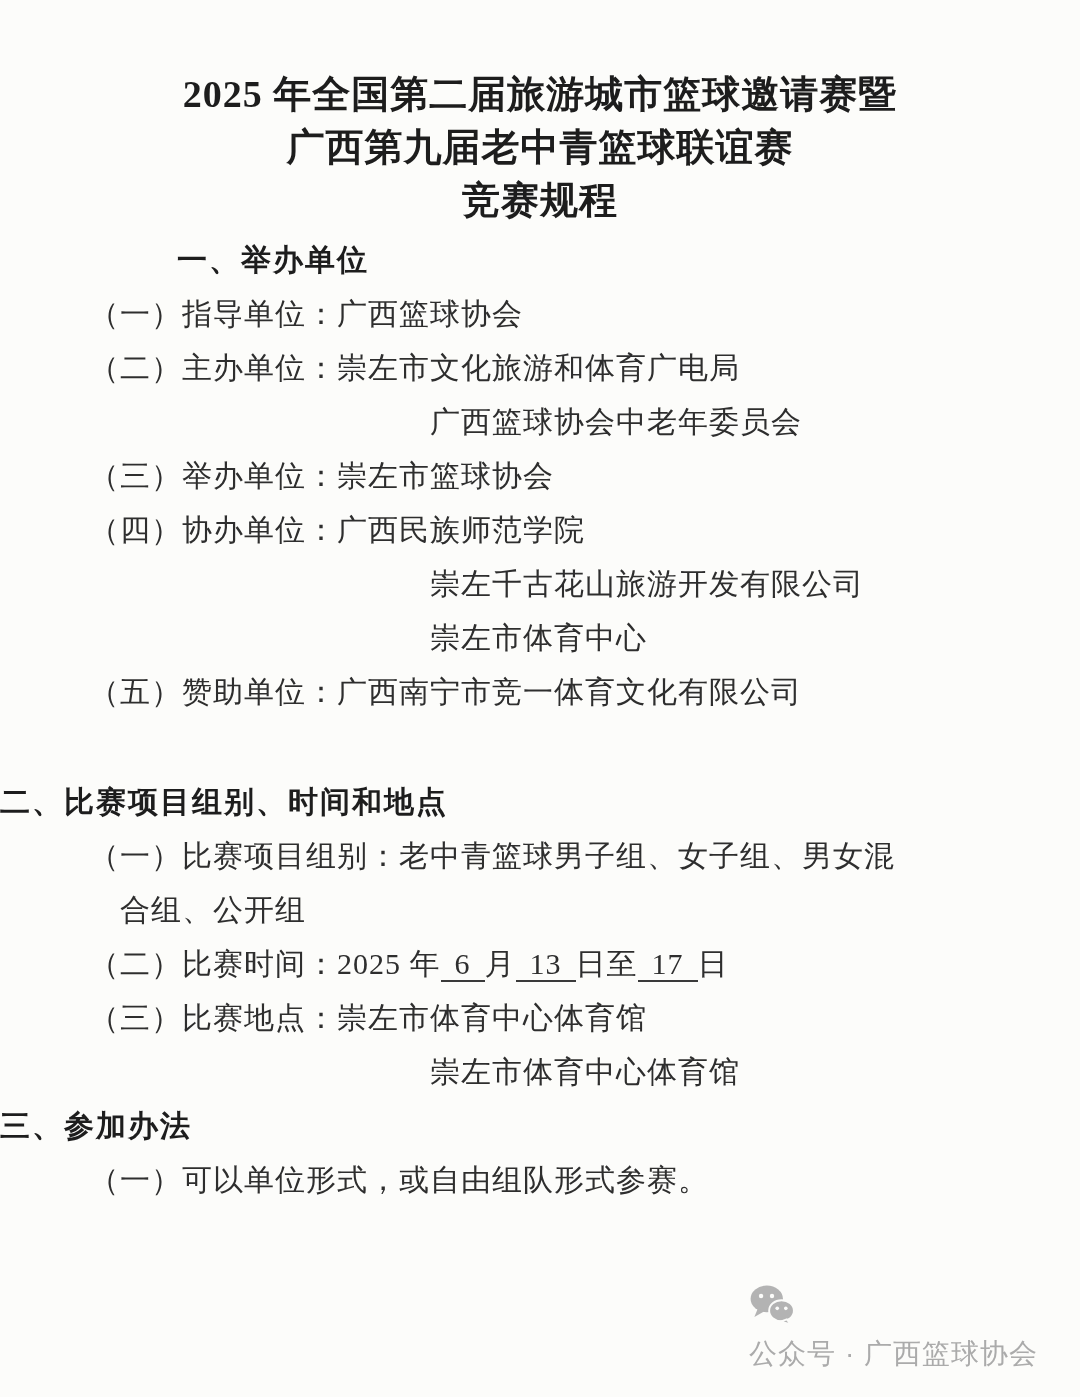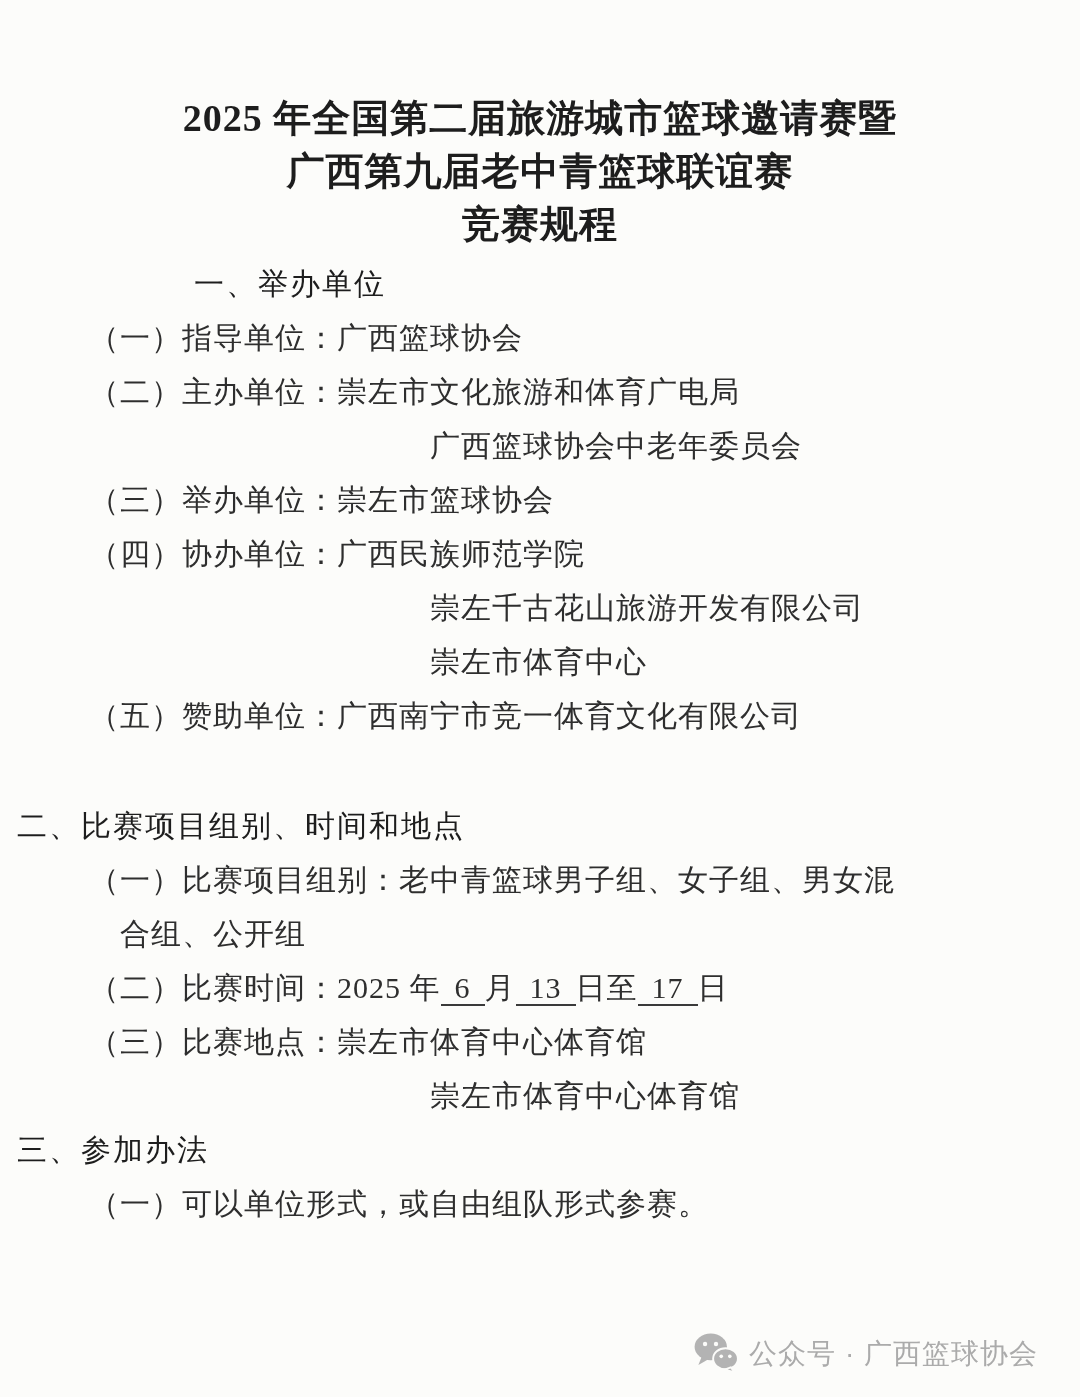--- a/index.html
+++ b/index.html
@@ -15,7 +15,7 @@
     color: #2e2e2e;
   }
   .title-block {
-    padding-top: 92px;
+    padding-top: 68px;
     text-align: center;
     font-weight: bold;
     color: #1d1d1d;

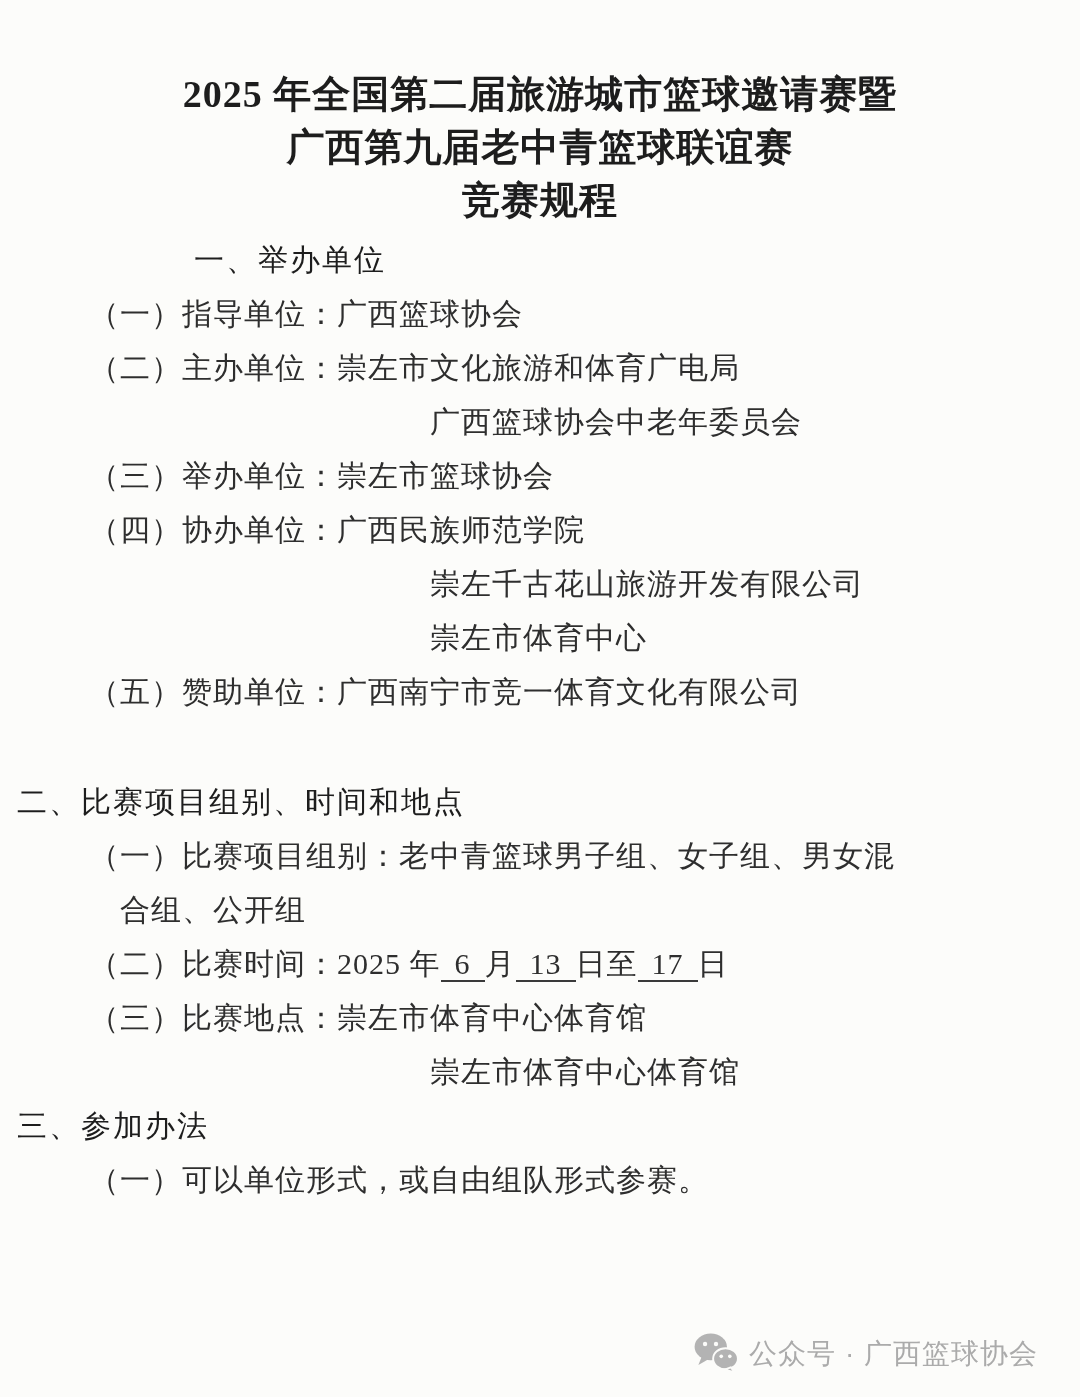--- a/index.html
+++ b/index.html
@@ -28,10 +28,9 @@
     line-height: 54px;
   }
   .sec-heading {
-    font-weight: normal;
+    font-weight: bold;
     color: #1d1d1d;
     letter-spacing: 2px;
-    margin-left: 17px;
   }
   .h1 { padding-left: 177px; margin-top: 6px; }
   .h  { }

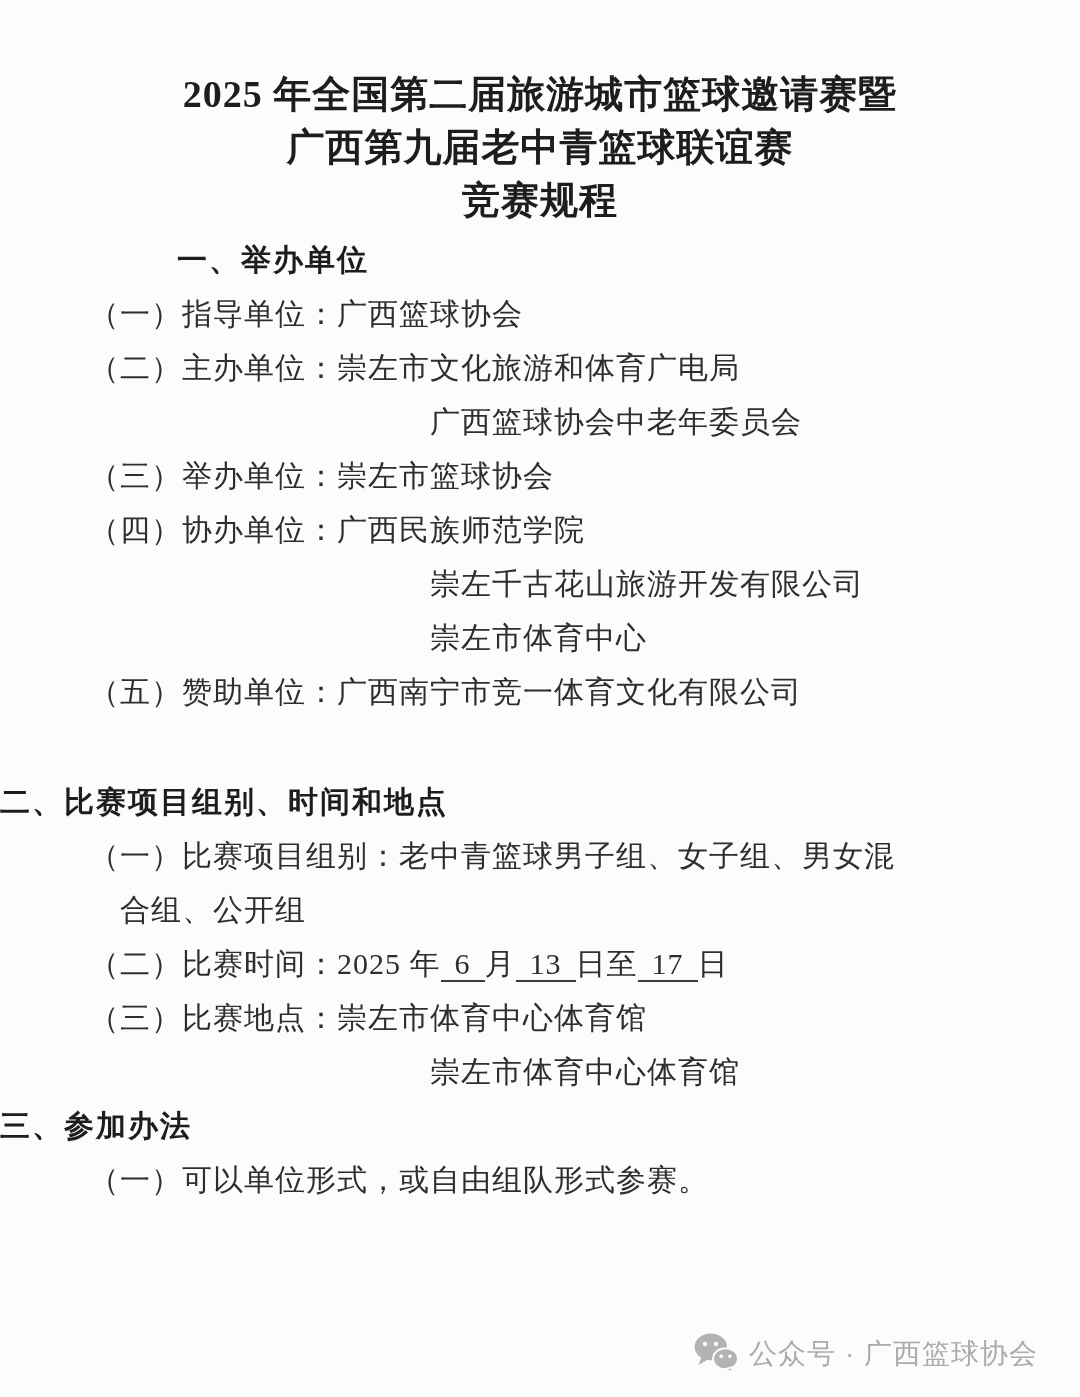--- a/index.html
+++ b/index.html
@@ -49,12 +49,13 @@
     right: 42px;
     bottom: 24px;
     display: flex;
-    align-items: flex-end;
+    align-items: flex-start;
     gap: 10px;
     color: #ababab;
     font-size: 28px;
     letter-spacing: 1px;
     font-family: "Liberation Sans", "DejaVu Sans", sans-serif;
+    flex-direction: column;
   }
   .wechat-icon { width: 46px; height: 40px; flex: 0 0 auto; }
 </style>

